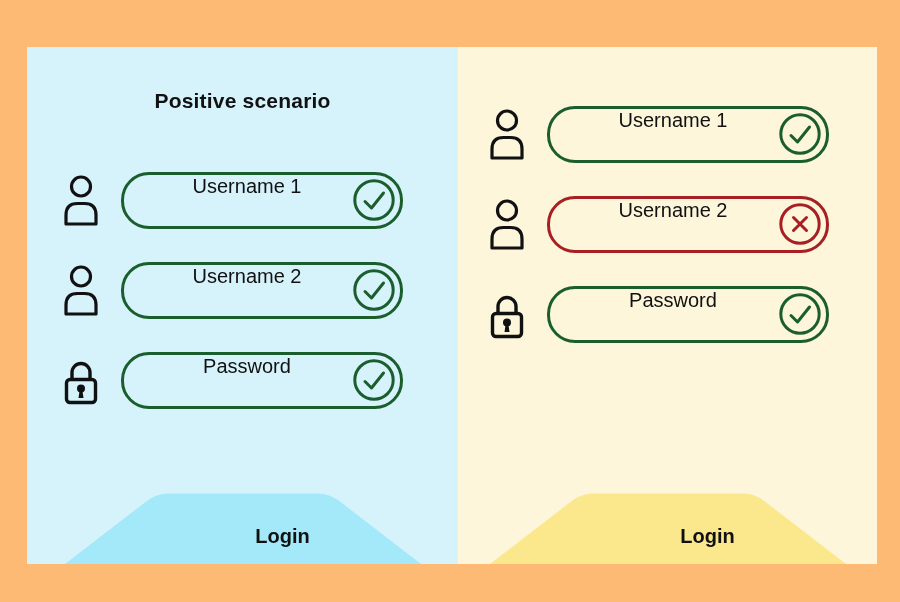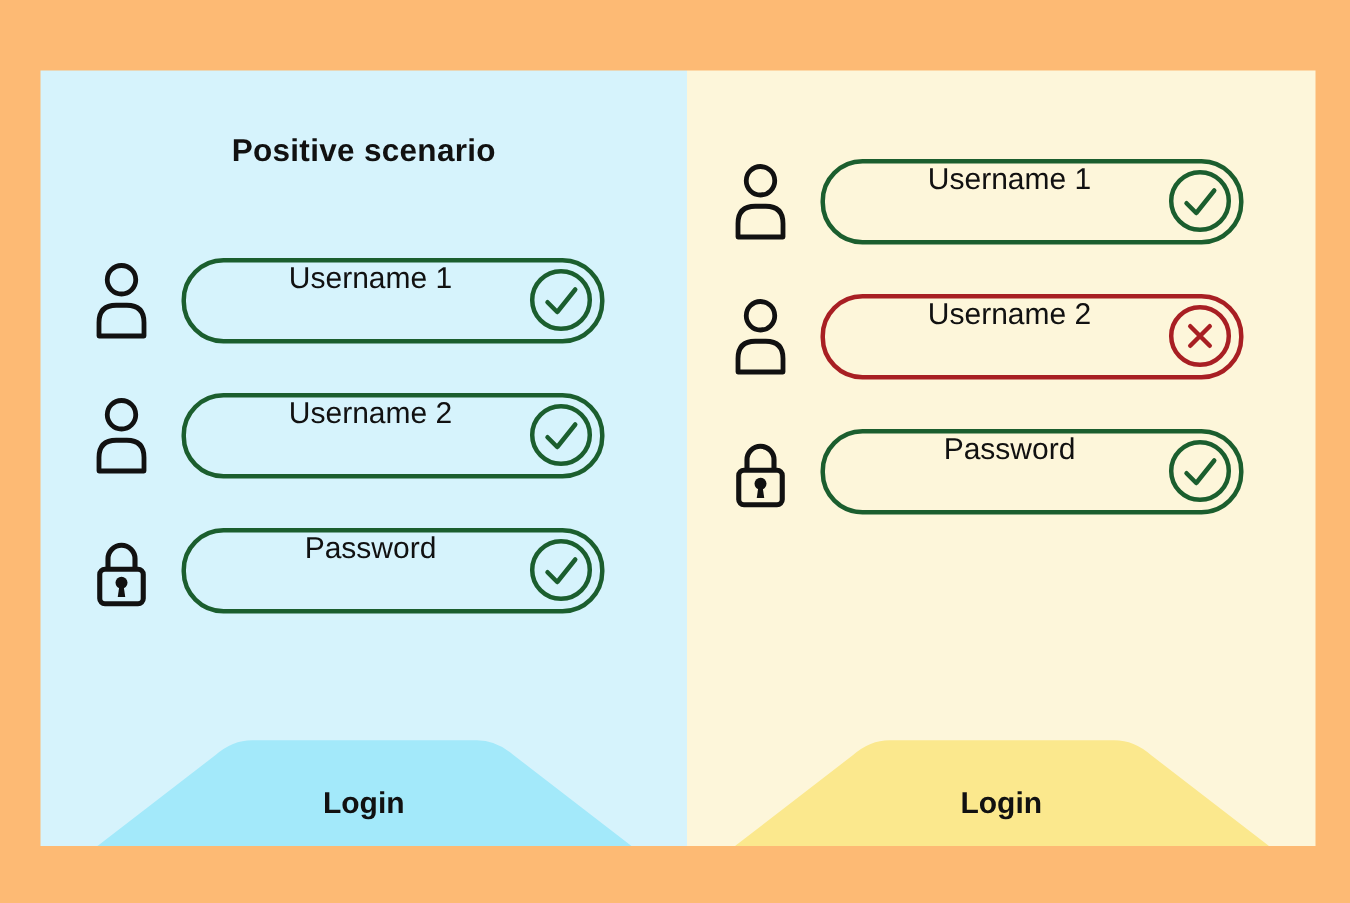--- a/index.html
+++ b/index.html
@@ -92,6 +92,7 @@
     line-height:24px;
     font-weight:bold;
     color:var(--text);
+    padding-left:40px;
   }
 </style>
 </head>

